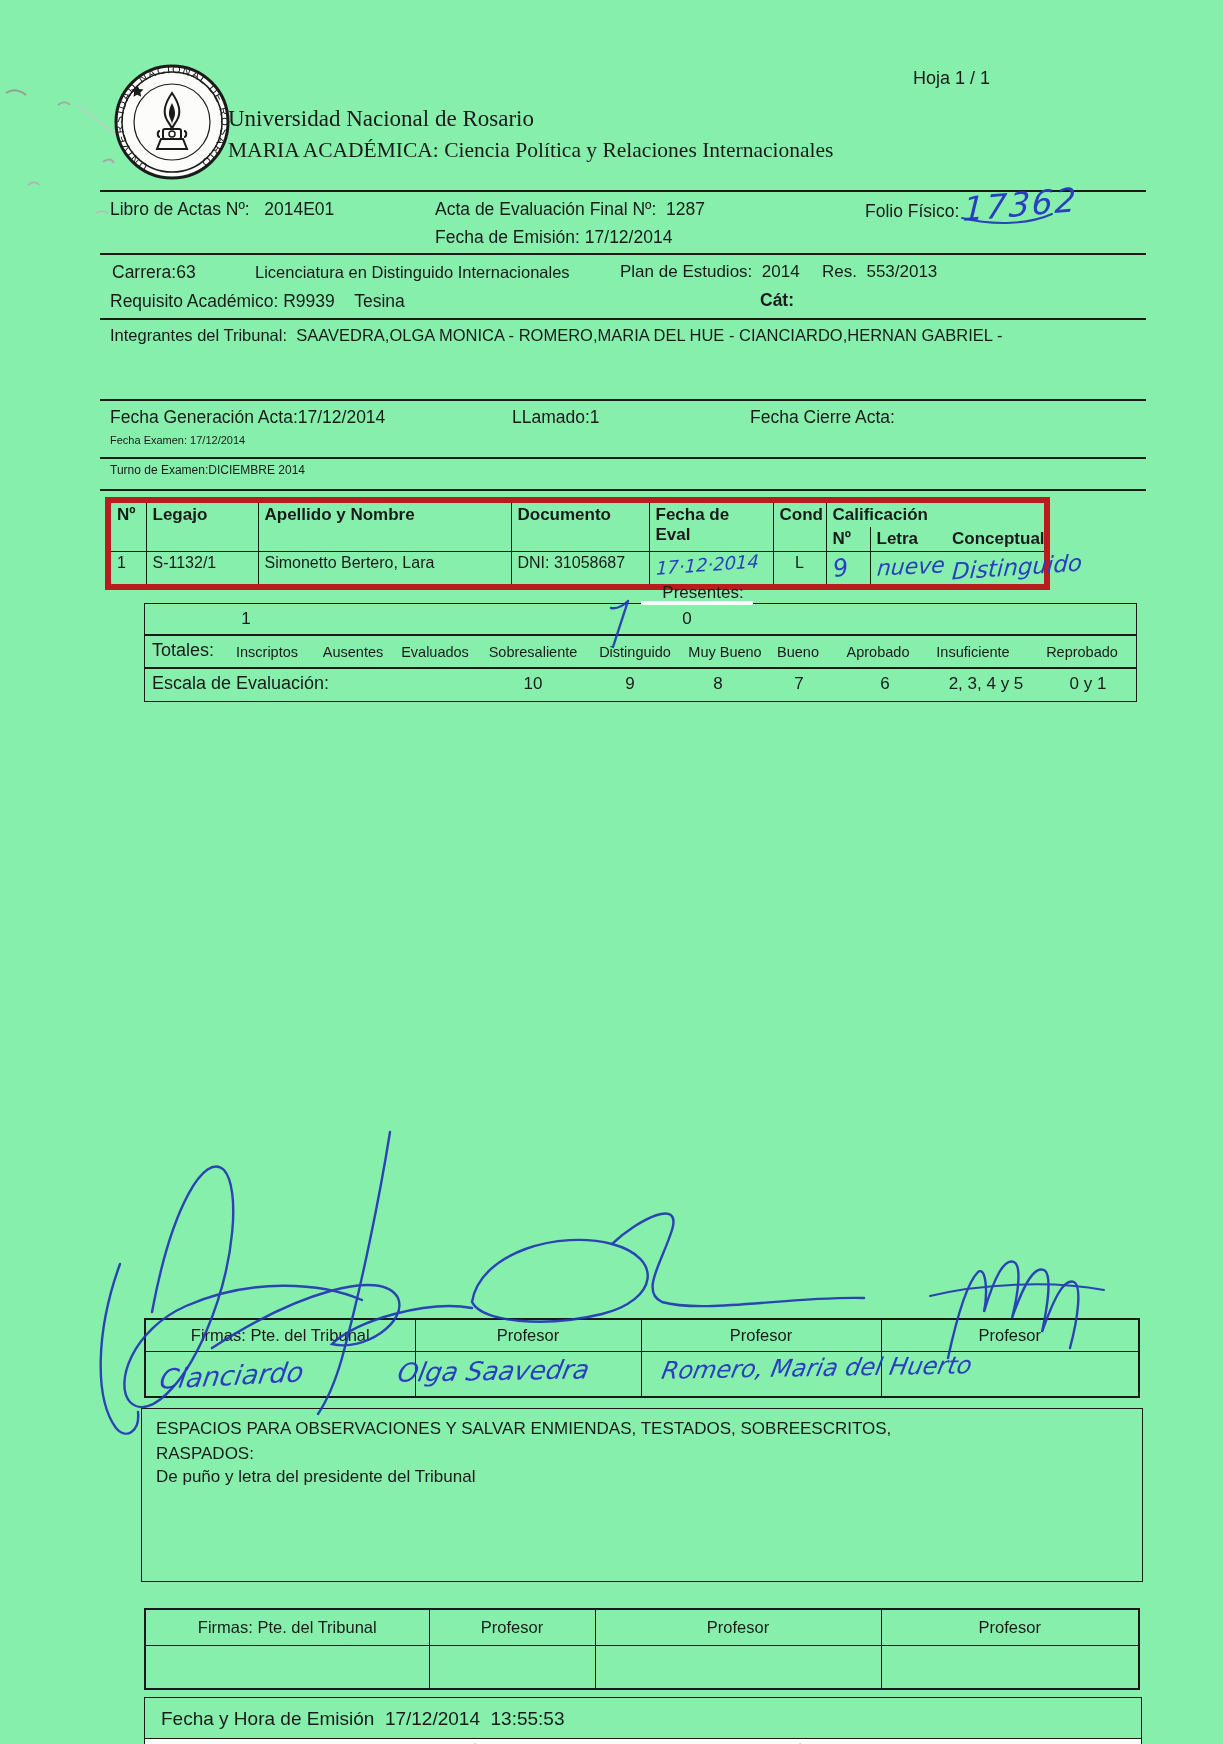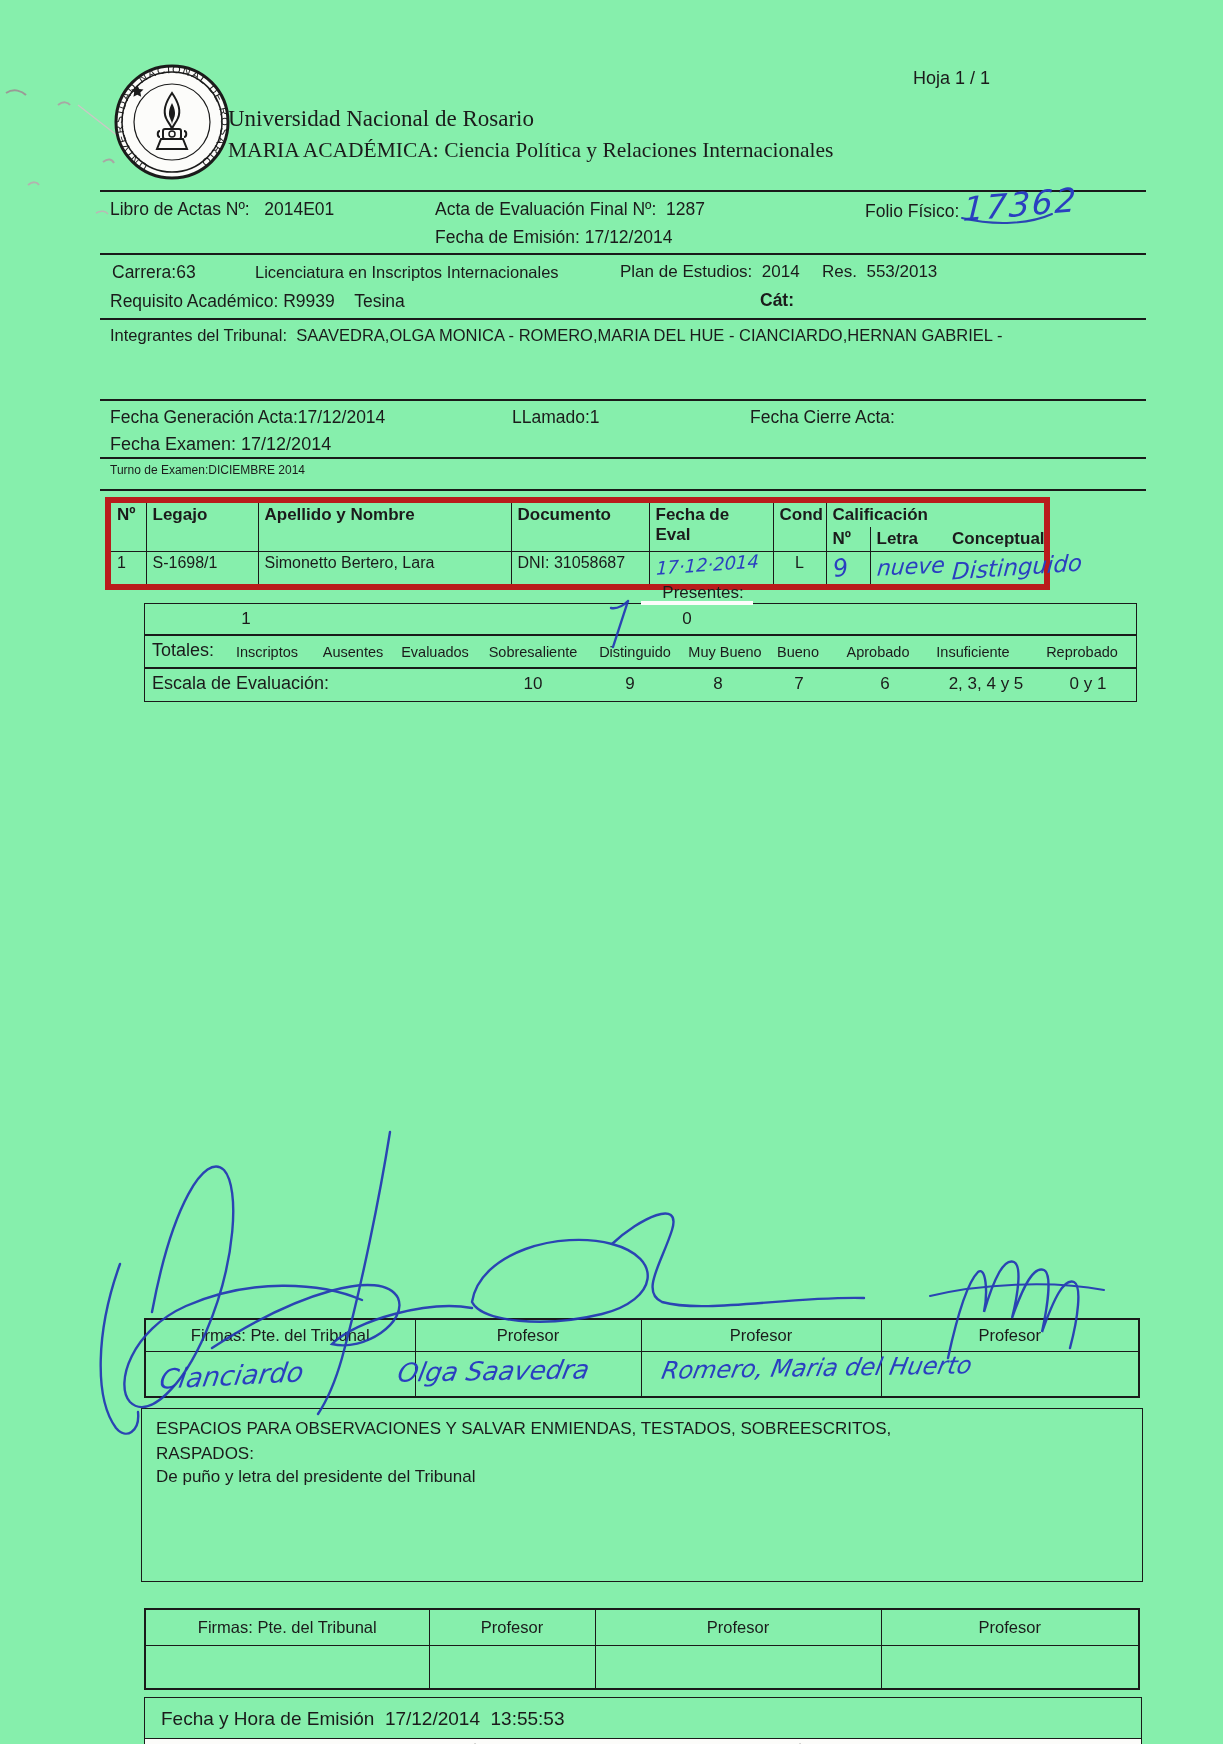--- a/index.html
+++ b/index.html
@@ -87,7 +87,7 @@
     <span>Carrera:</span><span>63</span>
   </div>
   <div class="abs" style="left:255px;top:263px;font-size:16.5px">
-    <span>Licenciatura en Inscriptos Internacionales</span>
+    <span>Licenciatura en Distinguido Internacionales</span>
   </div>
   <div class="abs" style="left:620px;top:262px;font-size:17px">
     <span>Plan de Estudios:</span>&nbsp;&nbsp;<span>2014</span>

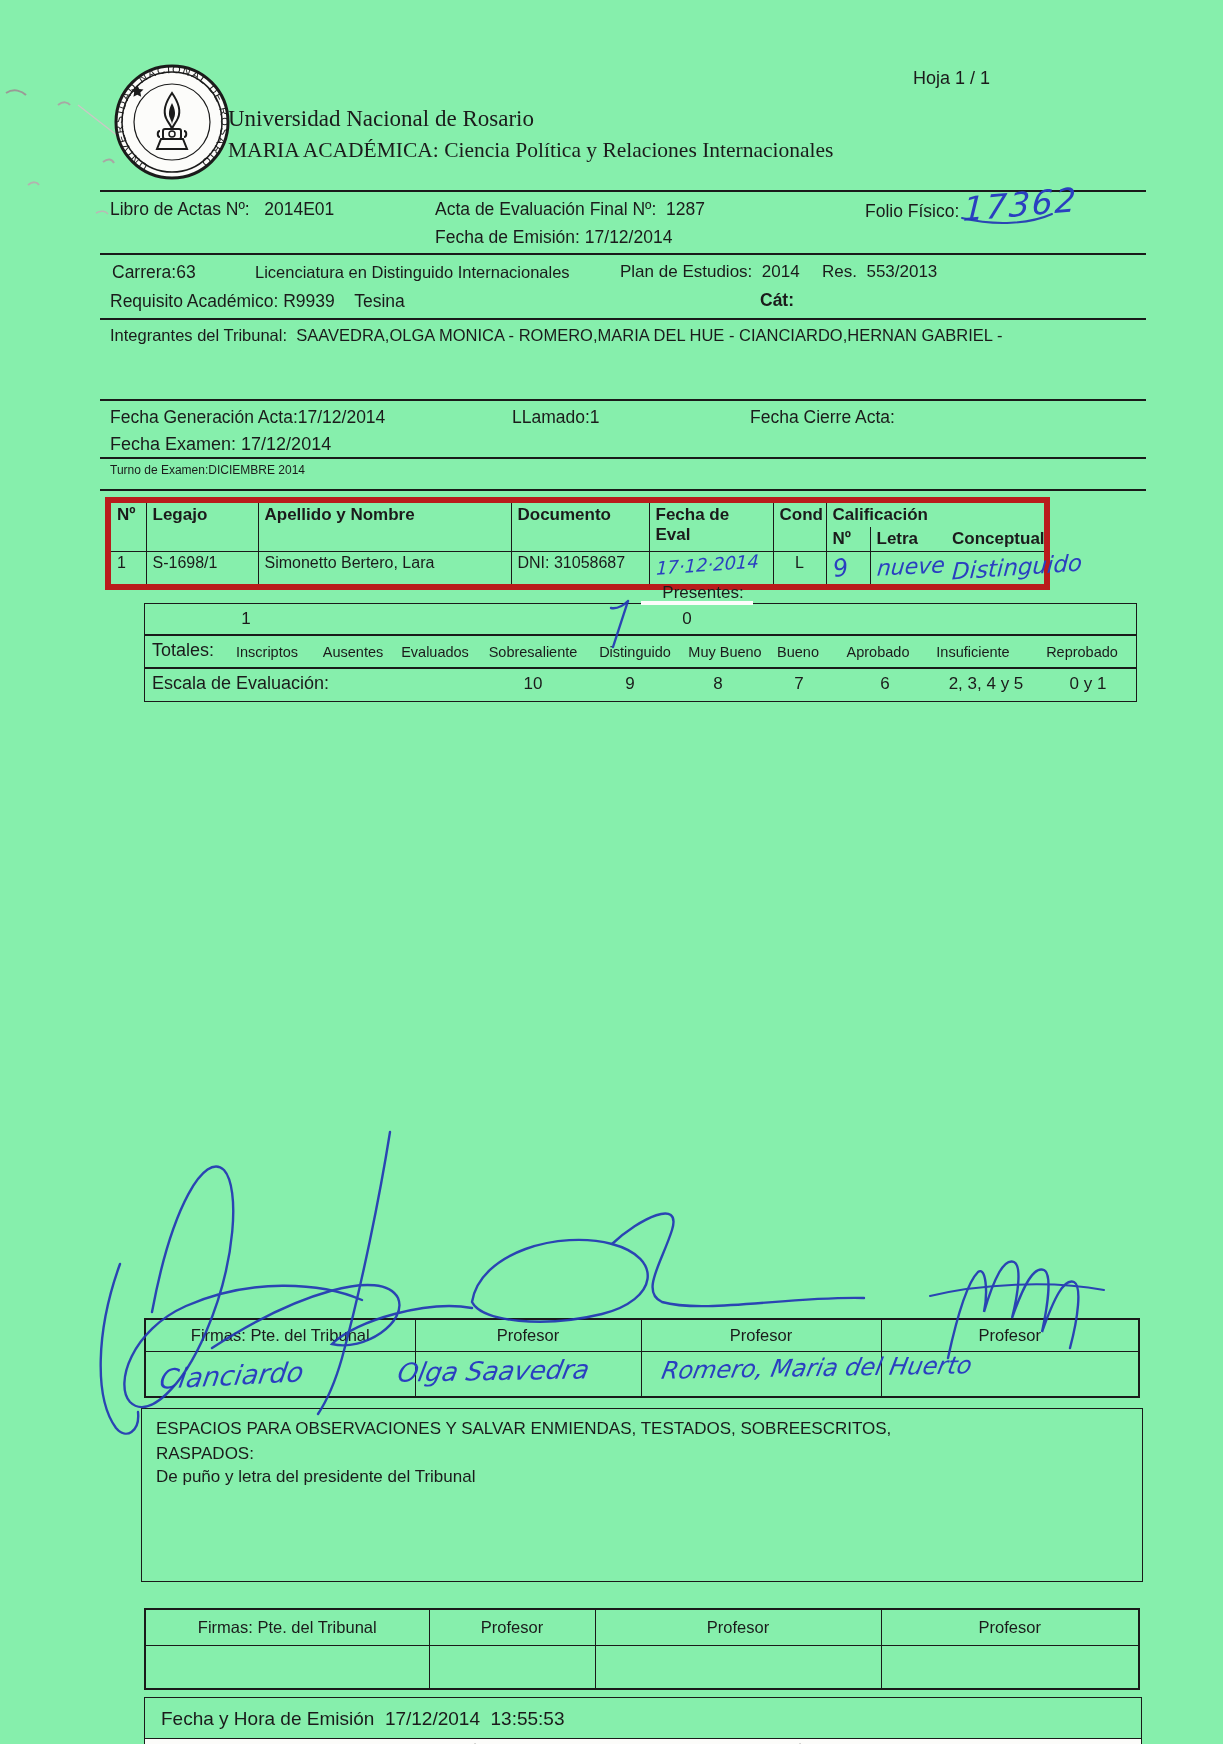--- a/index.html
+++ b/index.html
@@ -117,7 +117,7 @@
   <div class="abs" style="left:750px;top:407px;font-size:17.5px">
     <span>Fecha Cierre Acta:</span>
   </div>
-  <div class="abs" style="left:110px;top:434px;font-size:18px">
+  <div class="abs" style="left:110px;top:434px;font-size:11px">
     <span>Fecha Examen:</span>&nbsp;<span>17/12/2014</span>
   </div>
 

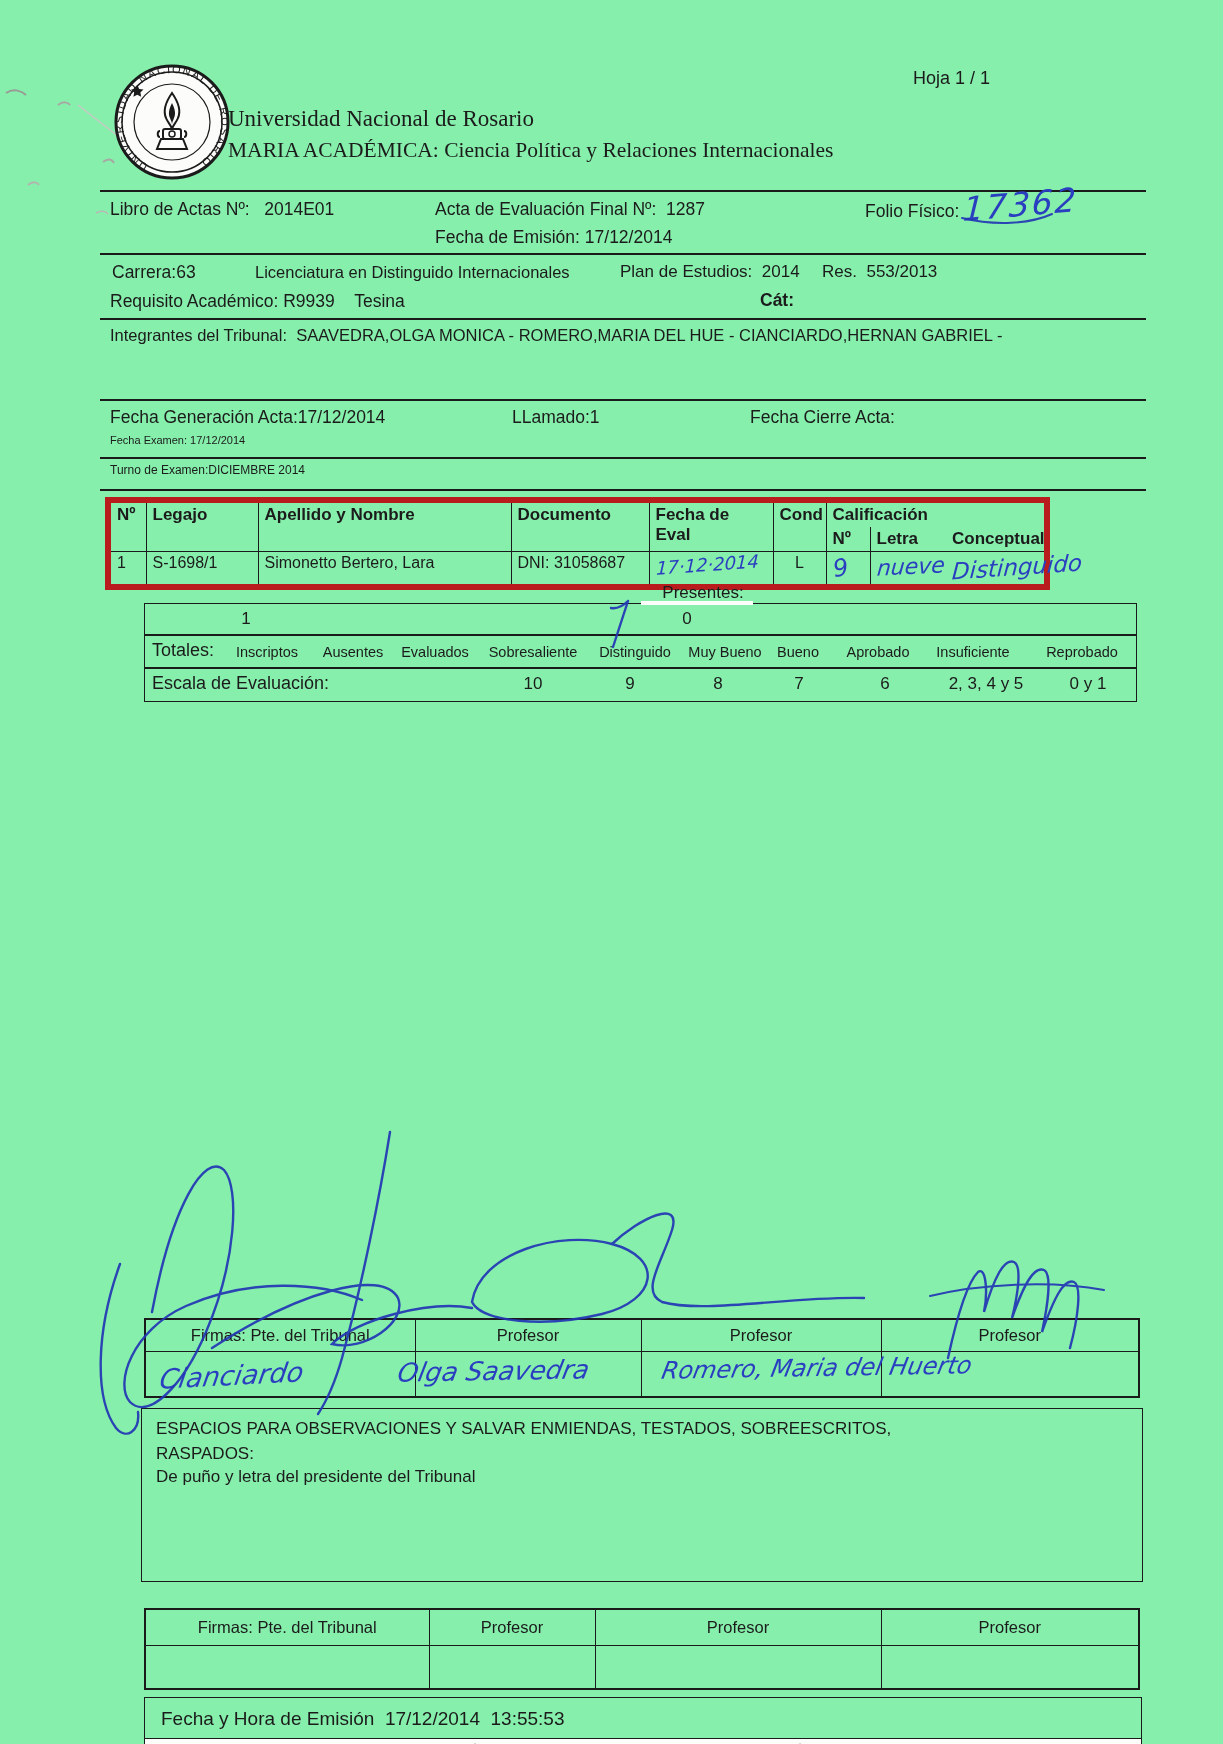--- a/index.html
+++ b/index.html
@@ -158,7 +158,7 @@
     </tr>
     <tr style="height:35px">
       <td style="font-size:16px">1</td>
-      <td style="font-size:16px">S-1698/1</td>
+      <td style="font-size:16px">S-1132/1</td>
       <td style="font-size:16px">Simonetto Bertero, Lara</td>
       <td style="font-size:16px">DNI: 31058687</td>
       <td>

